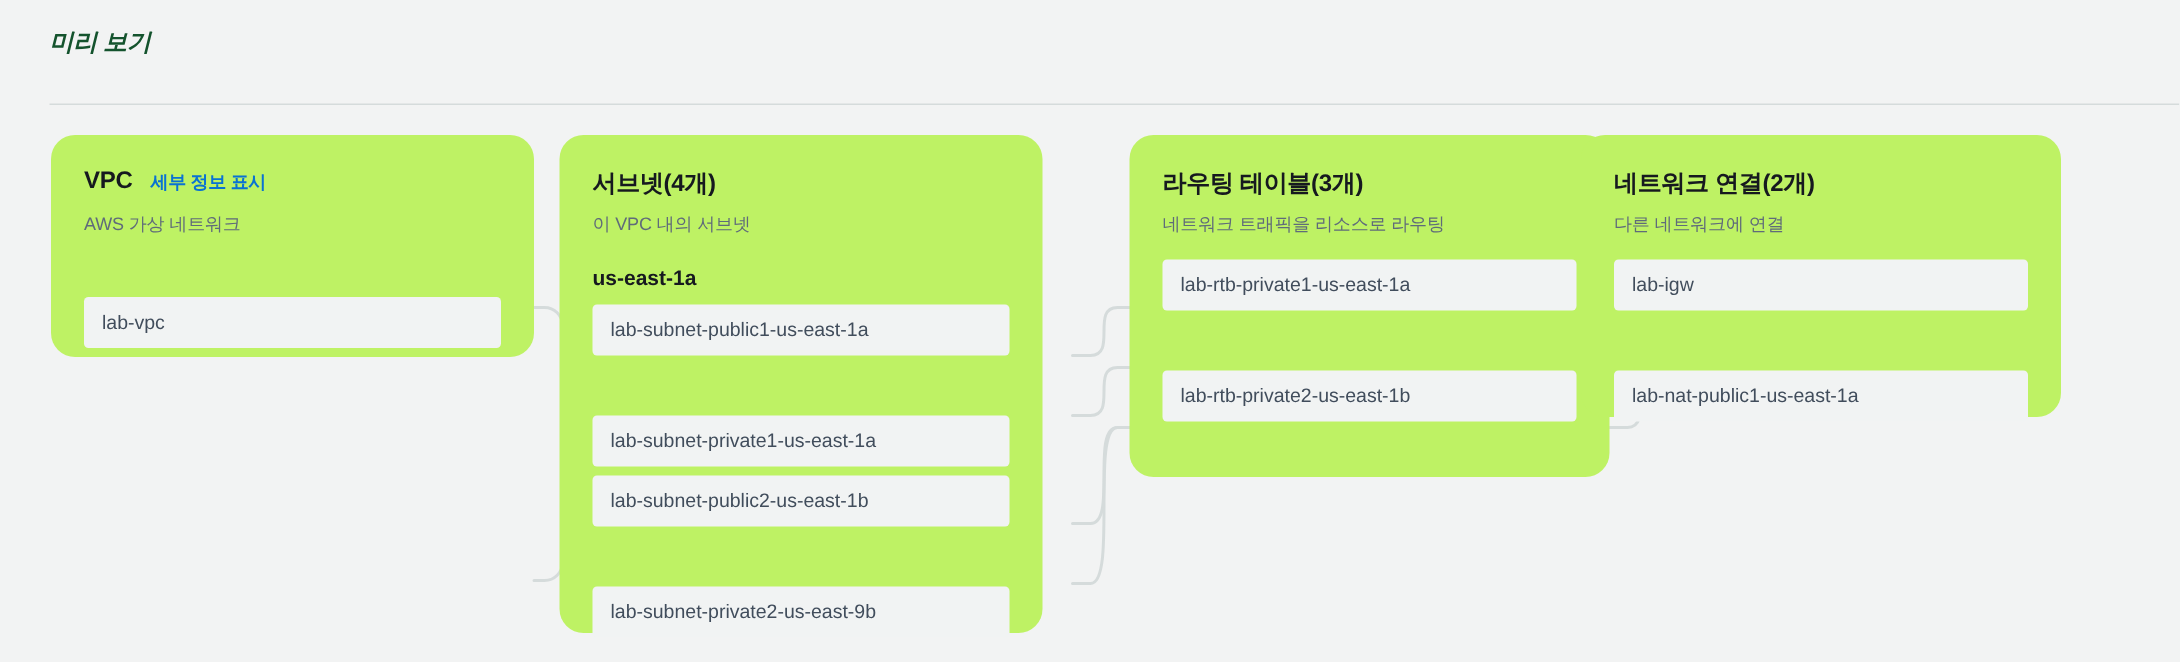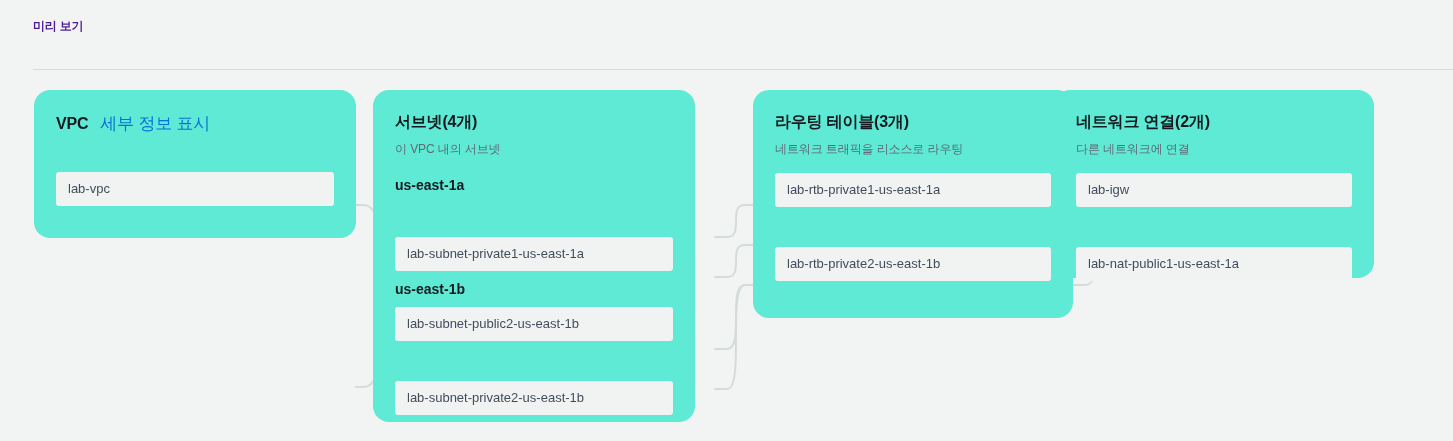--- a/index.html
+++ b/index.html
@@ -21,10 +21,11 @@
     position: absolute;
     left: 33px;
     top: 18px;
-    font-size: 12px;
+    font-size: 16px;
     font-weight: bold;
-    color: #4c1d95;
+    color: #14532d;
     letter-spacing: -0.2px;
+    font-style: italic;
   }
   .header-divider {
     position: absolute;

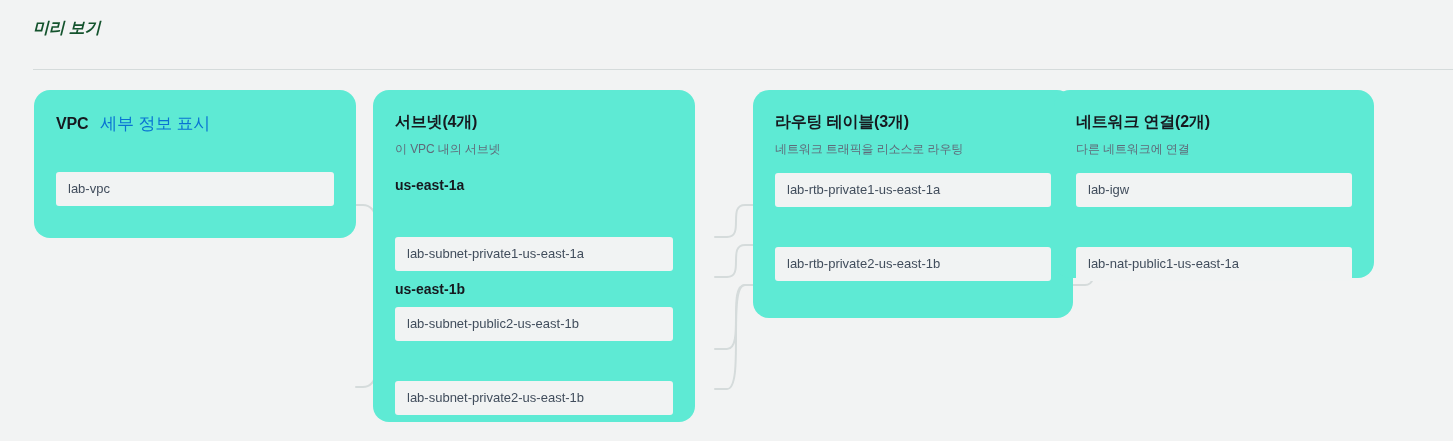--- a/index.html
+++ b/index.html
@@ -55,7 +55,7 @@
   
   .card {
     position: absolute;
-    background: #5eead4;
+    background: #bef264;
     border-radius: 16px;
     box-sizing: border-box;
   }

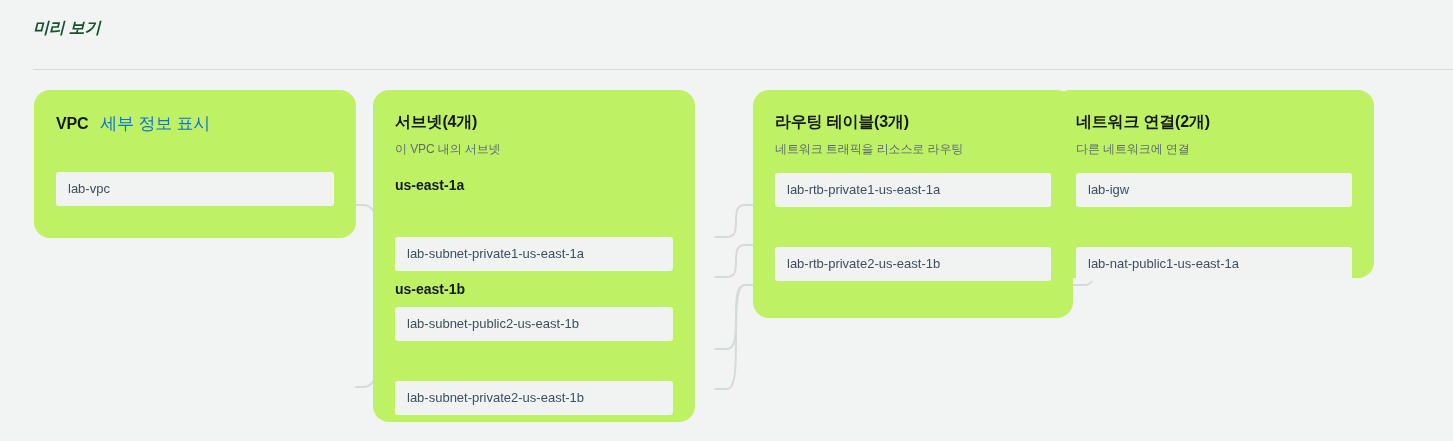--- a/index.html
+++ b/index.html
@@ -76,8 +76,8 @@
     letter-spacing: -0.2px;
   }
   .card-link {
-    font-size: 17px;
-    font-weight: normal;
+    font-size: 12px;
+    font-weight: bold;
     color: #0972d3;
     white-space: nowrap;
     cursor: pointer;

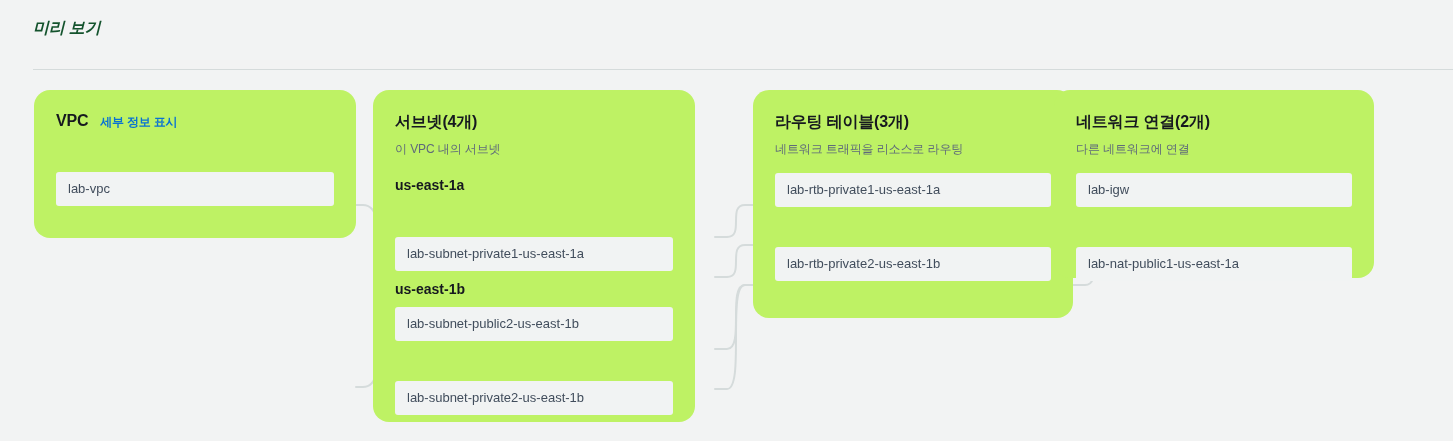--- a/index.html
+++ b/index.html
@@ -163,6 +163,7 @@
         <span class="card-title">VPC</span>
         <span class="card-link">세부 정보 표시</span>
       </div>
+      <div class="card-sub">AWS 가상 네트워크</div>
       <div class="rows">
         <div class="res-row">lab-vpc</div>
       </div>

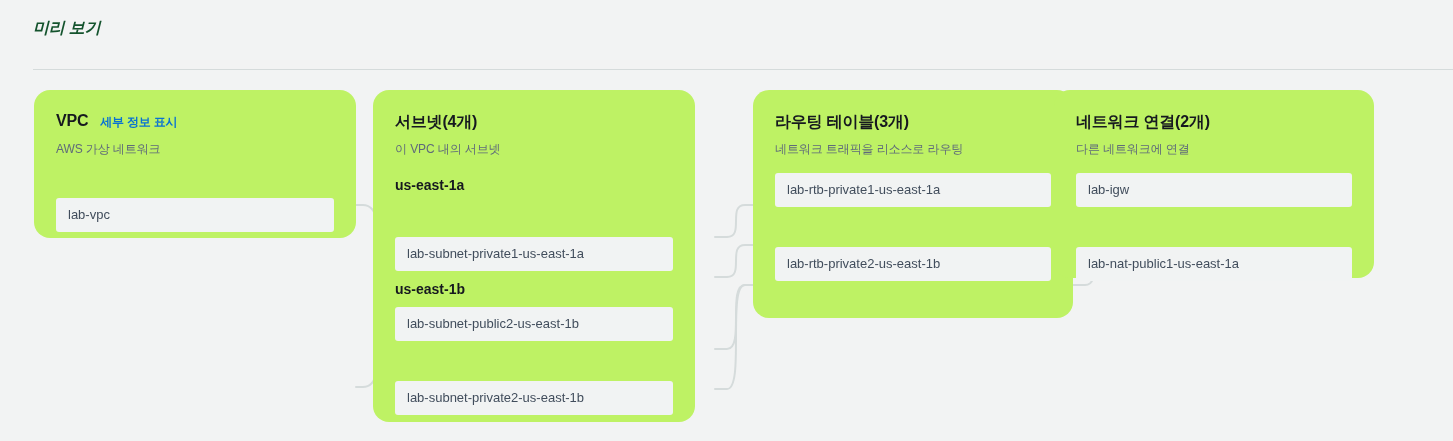--- a/index.html
+++ b/index.html
@@ -180,6 +180,7 @@
 
         <div class="az-group">
           <div class="az-head">us-east-1a</div>
+          <div class="res-row">lab-subnet-public1-us-east-1a</div>
           <div class="res-row">lab-subnet-private1-us-east-1a</div>
         </div>
 

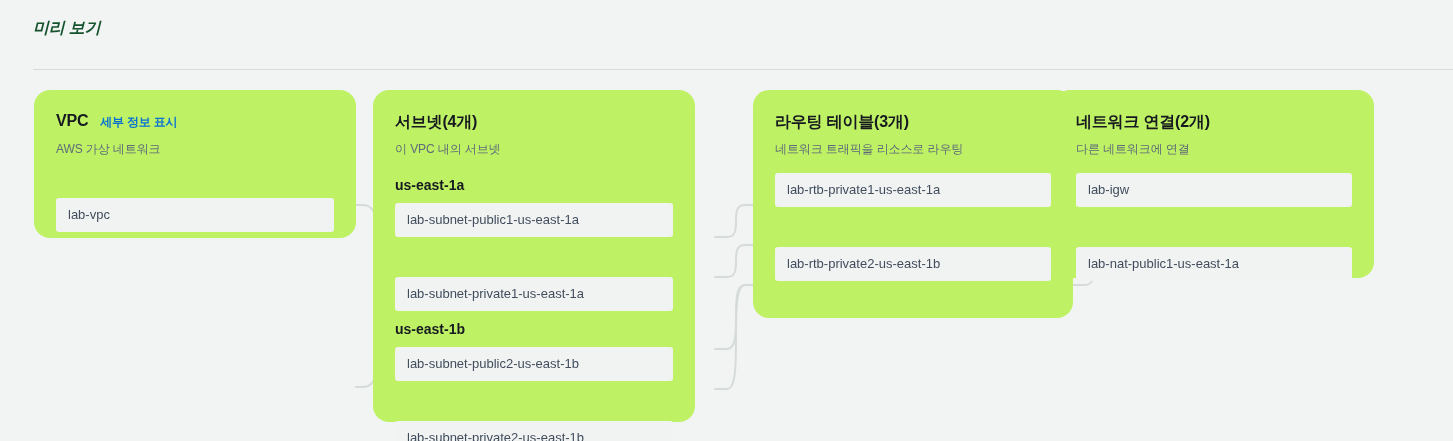--- a/index.html
+++ b/index.html
@@ -185,7 +185,6 @@
         </div>
 
         <div class="az-group">
-          <div class="az-head">us-east-1b</div>
           <div class="res-row">lab-subnet-public2-us-east-1b</div>
           <div class="res-row">lab-subnet-private2-us-east-1b</div>
         </div>

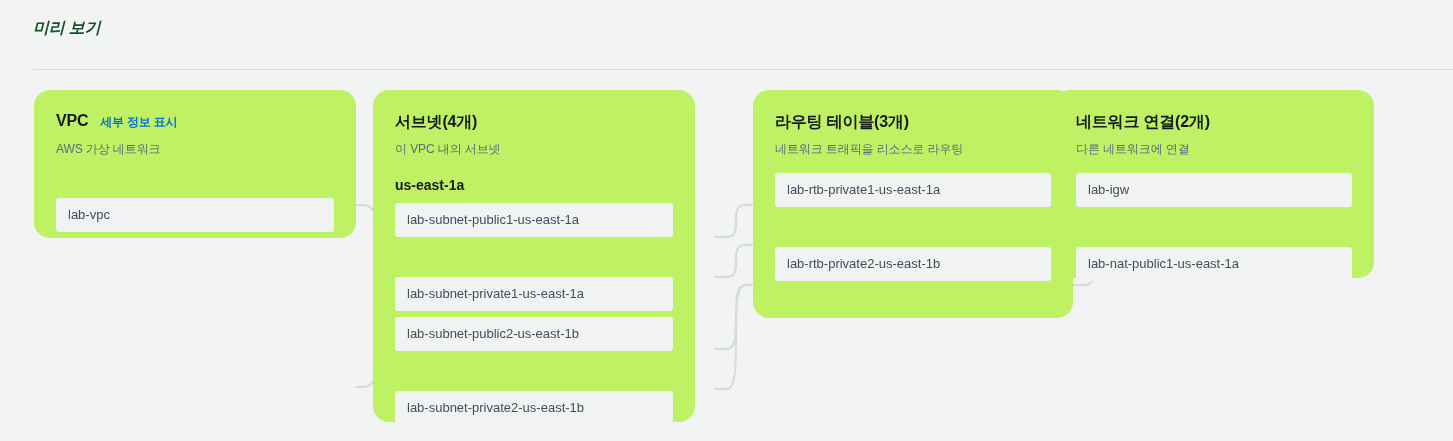--- a/index.html
+++ b/index.html
@@ -186,7 +186,7 @@
 
         <div class="az-group">
           <div class="res-row">lab-subnet-public2-us-east-1b</div>
-          <div class="res-row">lab-subnet-private2-us-east-1b</div>
+          <div class="res-row">lab-subnet-private2-us-east-9b</div>
         </div>
 
       </div>

